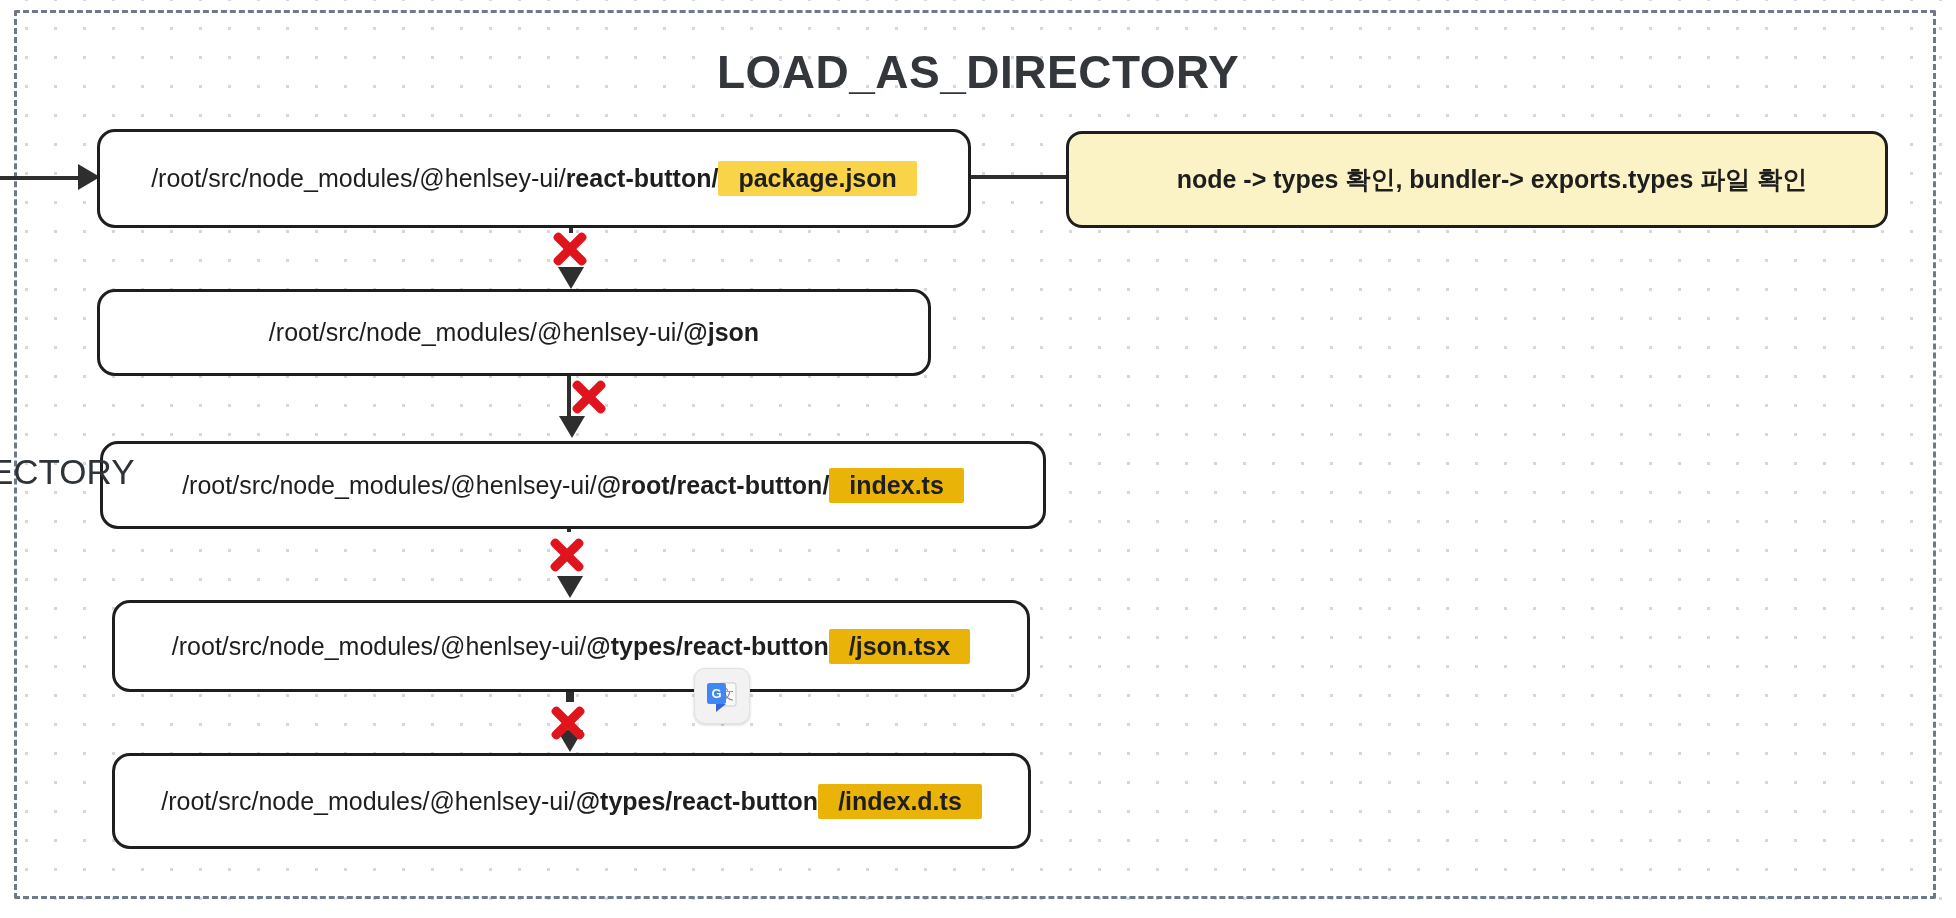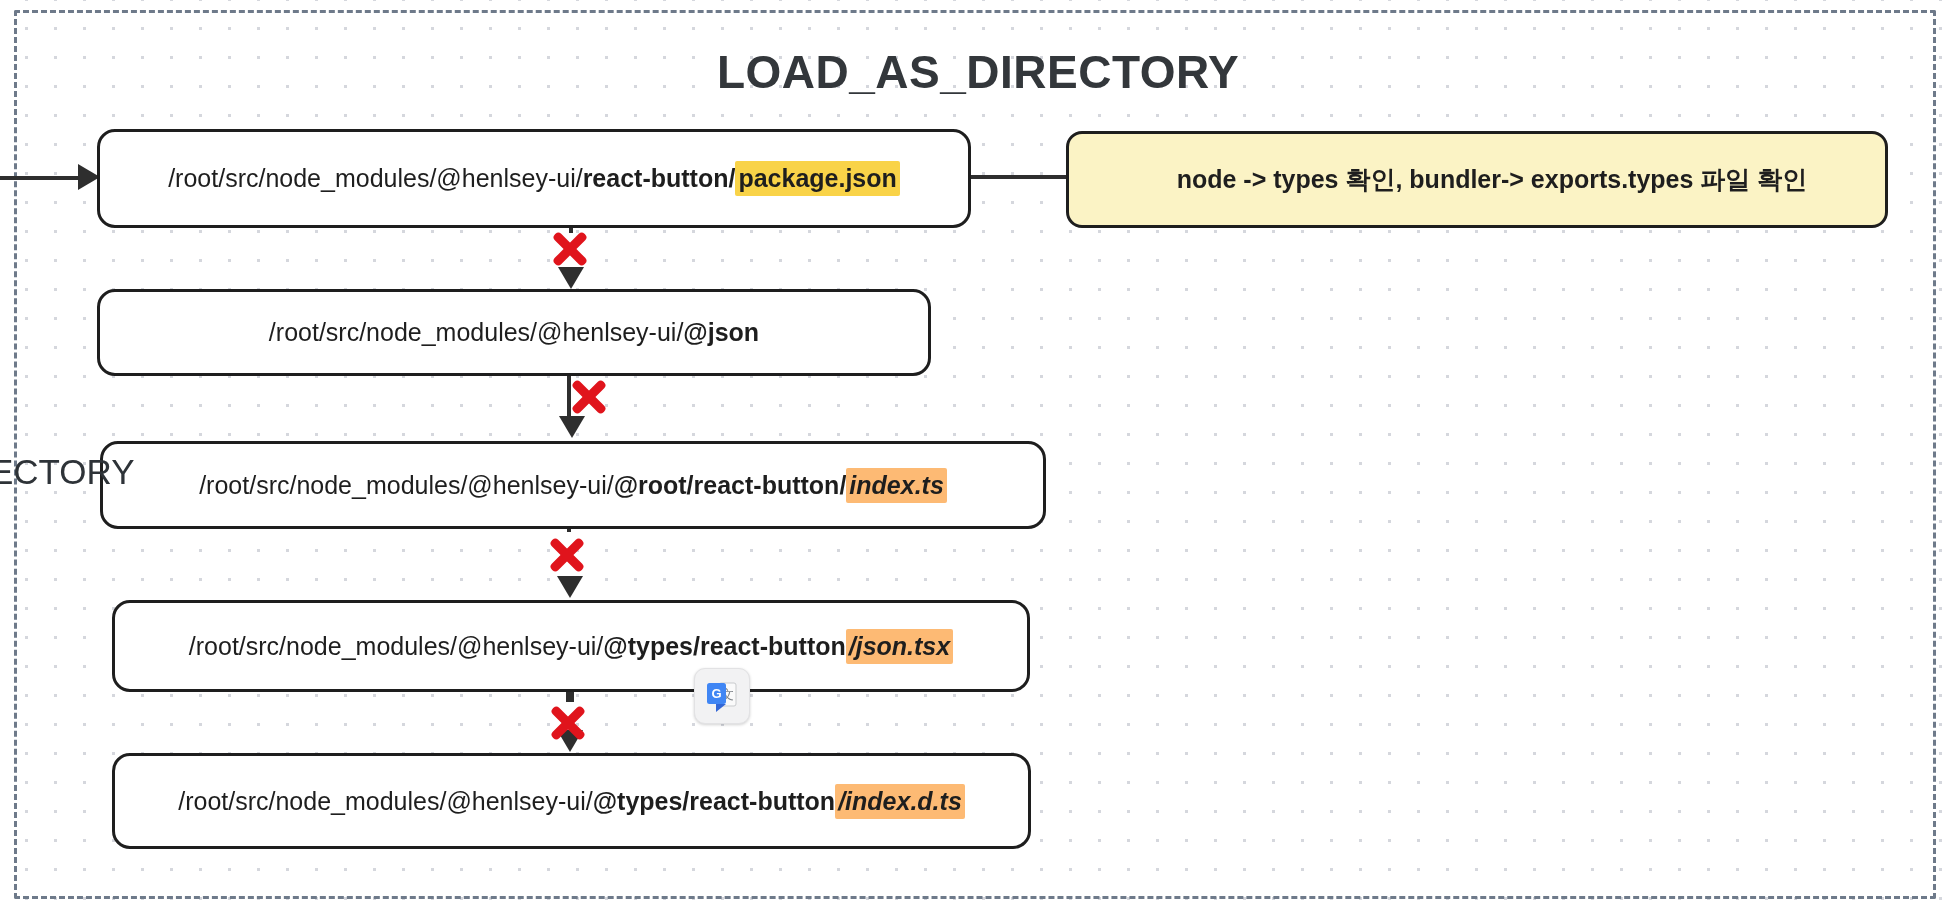--- a/index.html
+++ b/index.html
@@ -30,7 +30,7 @@
     font-size:25px;z-index:2;white-space:nowrap;text-align:right;
   }
   .fbox .b{font-weight:700;}
-  .hl{font-weight:700;padding:3px 3px;border-radius:2px;}
+  .hl{font-weight:700;padding:3px 20px;border-radius:2px;}
   .hl-yellow{background:#F9D348;}
   .hl-blue{background:#fdba74;font-style:italic;}
   .note{

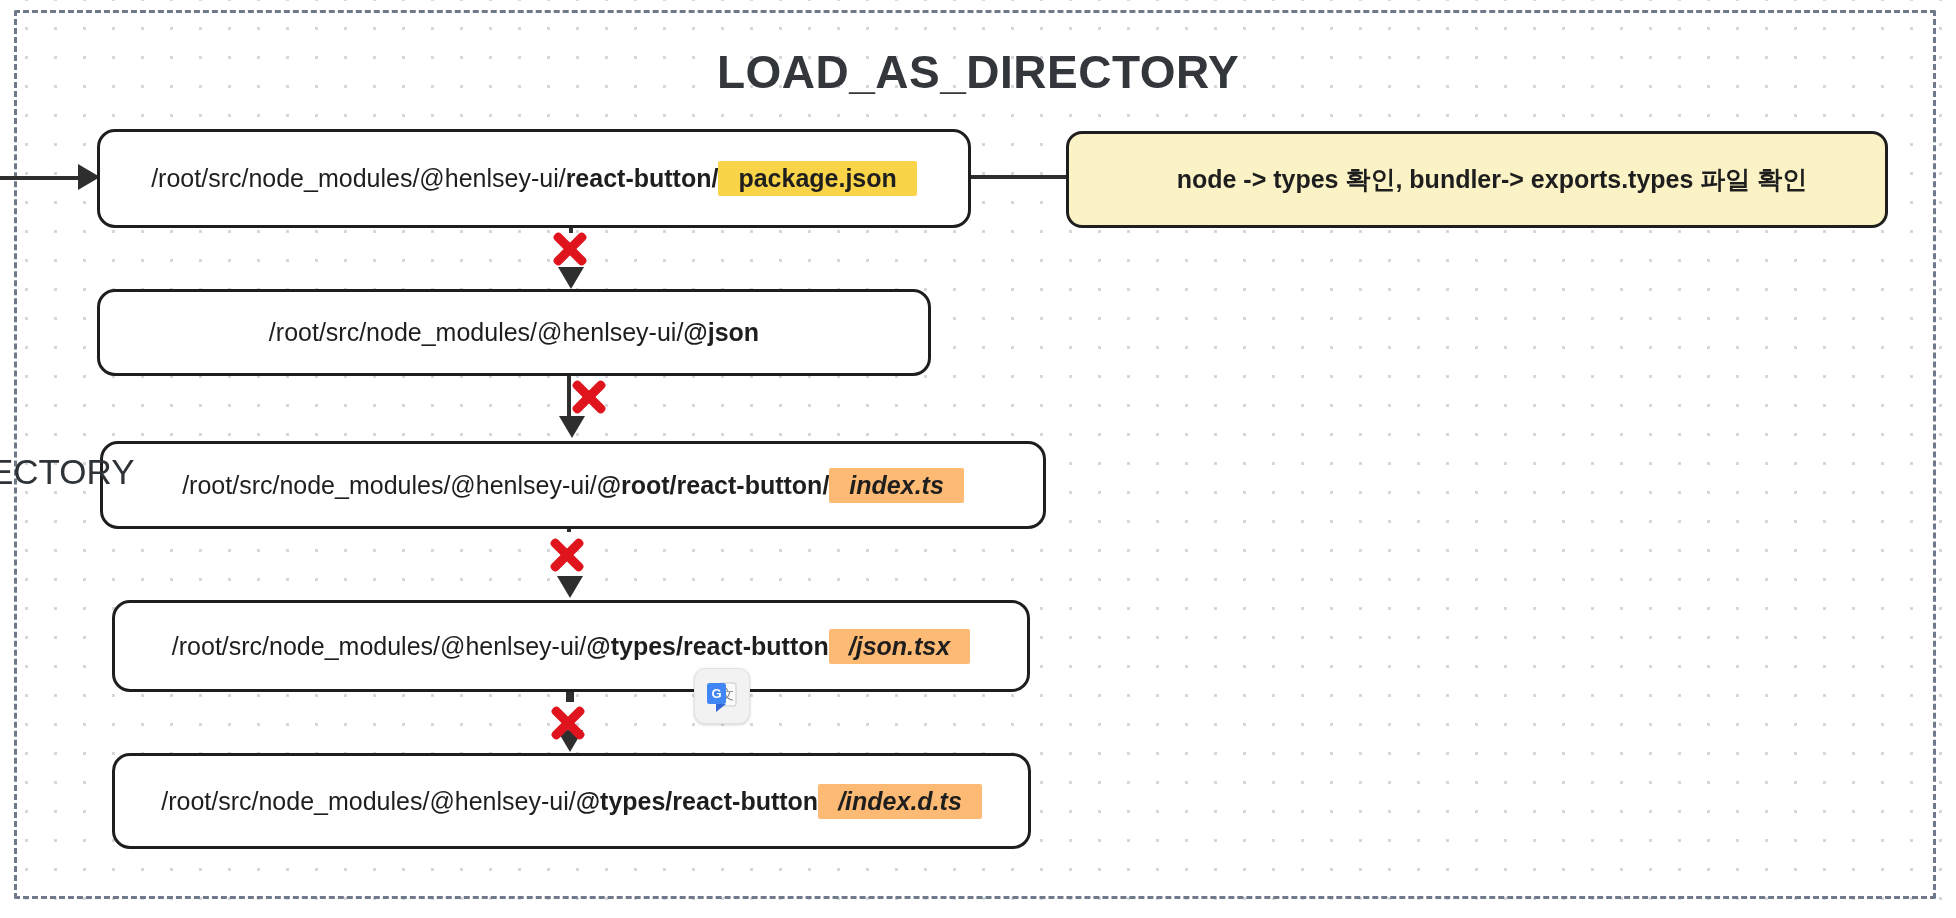--- a/index.html
+++ b/index.html
@@ -32,7 +32,7 @@
   .fbox .b{font-weight:700;}
   .hl{font-weight:700;padding:3px 20px;border-radius:2px;}
   .hl-yellow{background:#F9D348;}
-  .hl-blue{background:#fdba74;font-style:italic;}
+  .hl-blue{background:#eab308;}
   .note{
     position:absolute;left:1066px;top:131px;width:786px;height:91px;
     background:#FBF3C5;border:3px solid #1e1e1e;border-radius:16px;

